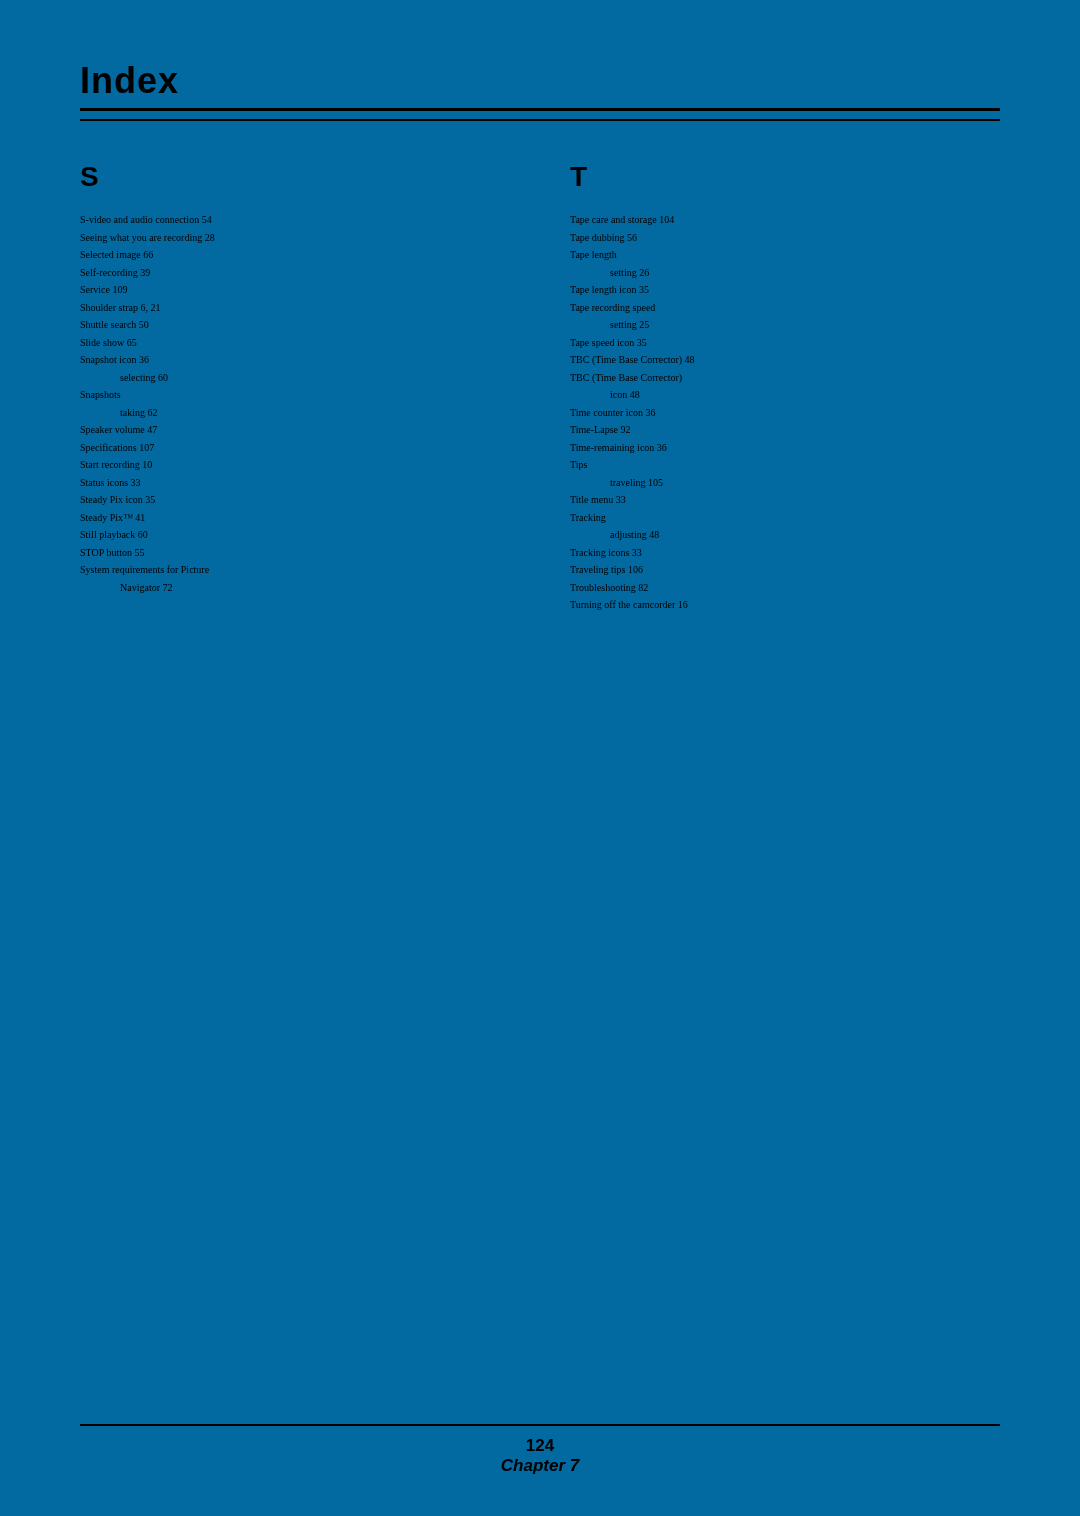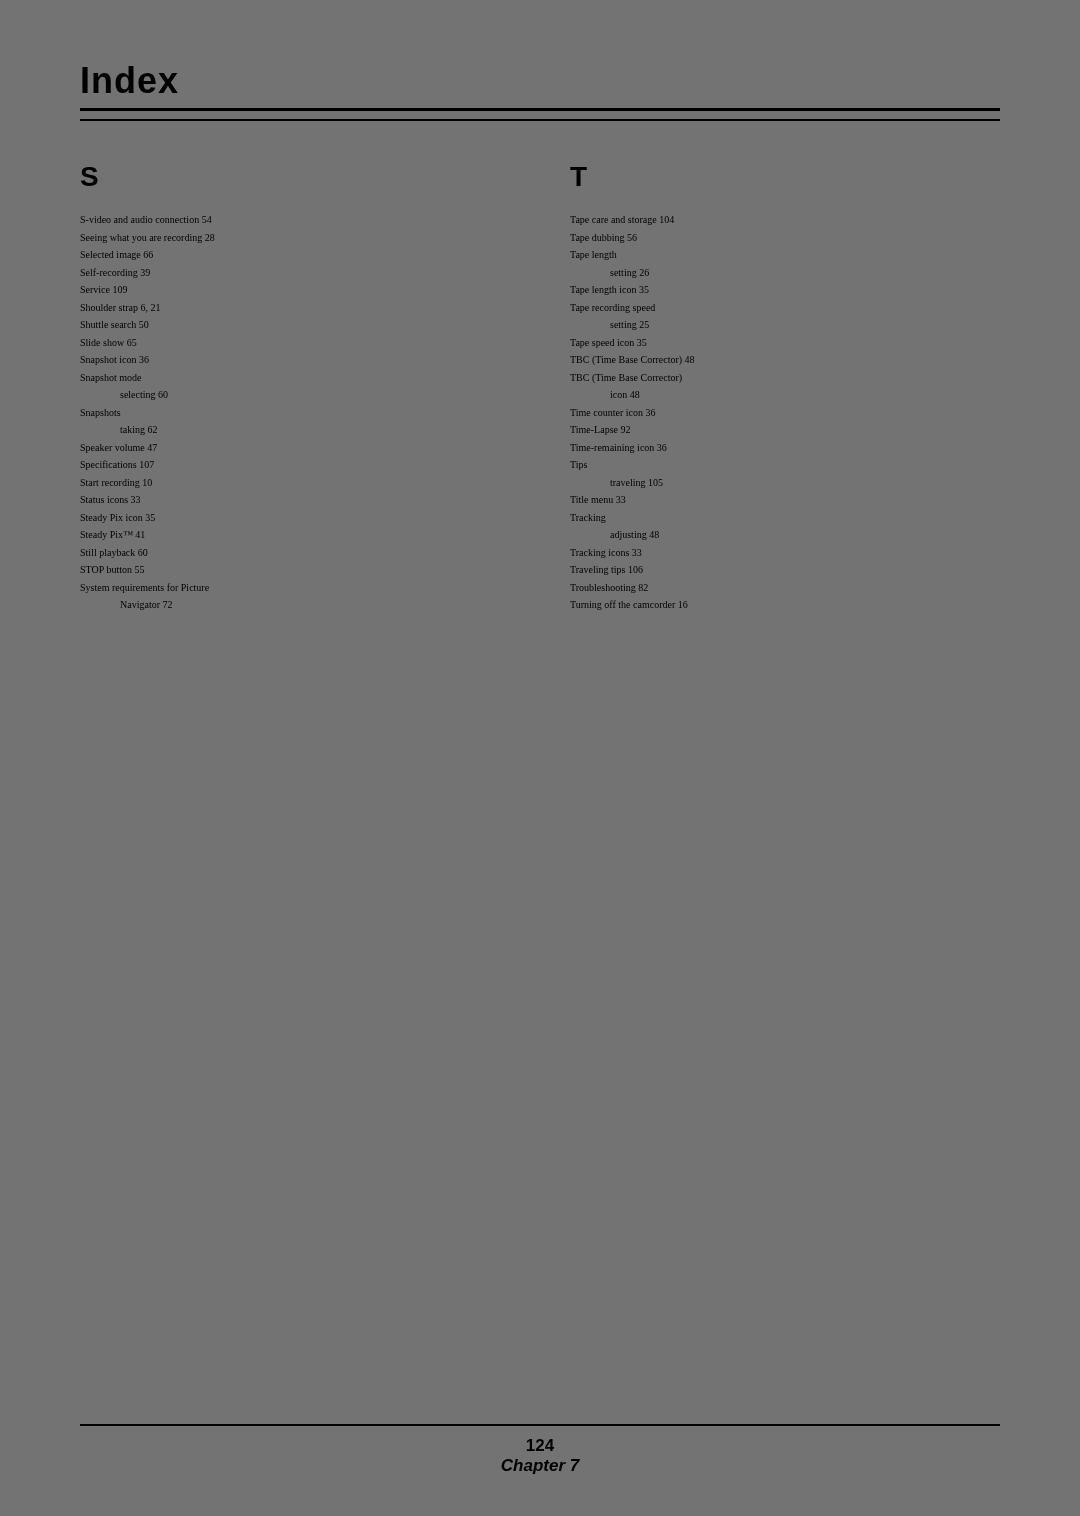--- a/index.html
+++ b/index.html
@@ -23,7 +23,7 @@
       min-height: 1516px;
       padding: 60px 80px 80px 80px;
       position: relative;
-      background: #737373;
+      background: #0369a1;
     }
 
     .page-header {

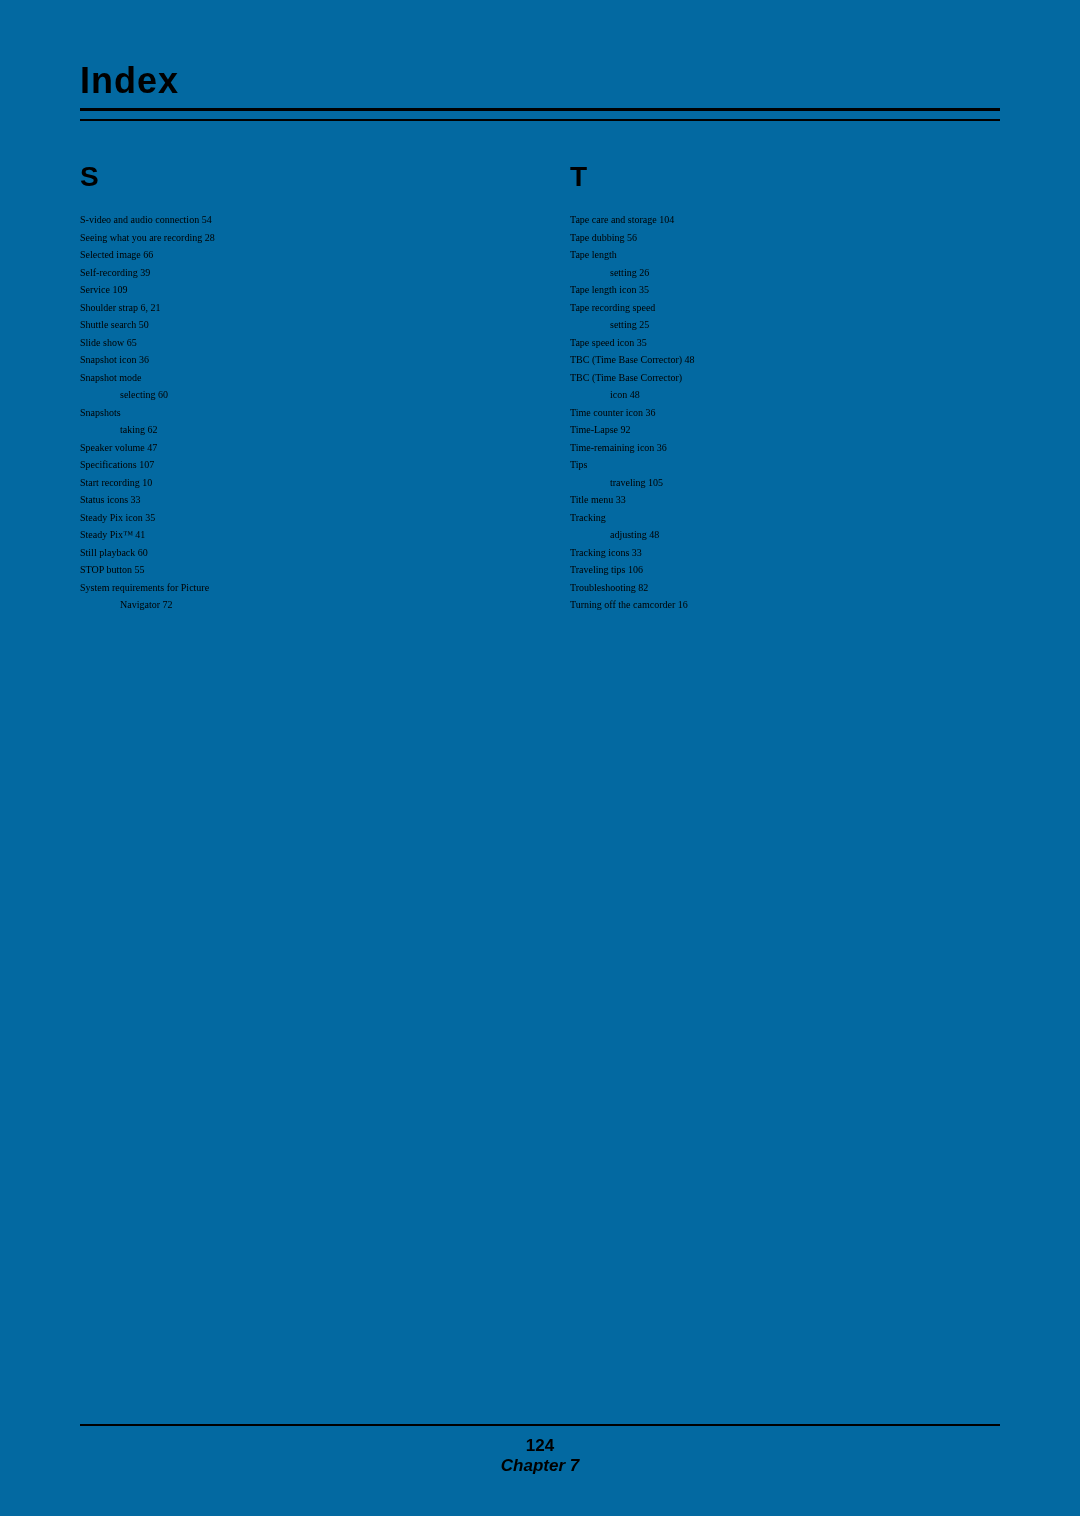--- a/index.html
+++ b/index.html
@@ -135,7 +135,6 @@
           <li>Shuttle search  50</li>
           <li>Slide show  65</li>
           <li>Snapshot icon  36</li>
-          <li>Snapshot mode</li>
           <li class="sub-item">selecting  60</li>
           <li>Snapshots</li>
           <li class="sub-item">taking  62</li>

